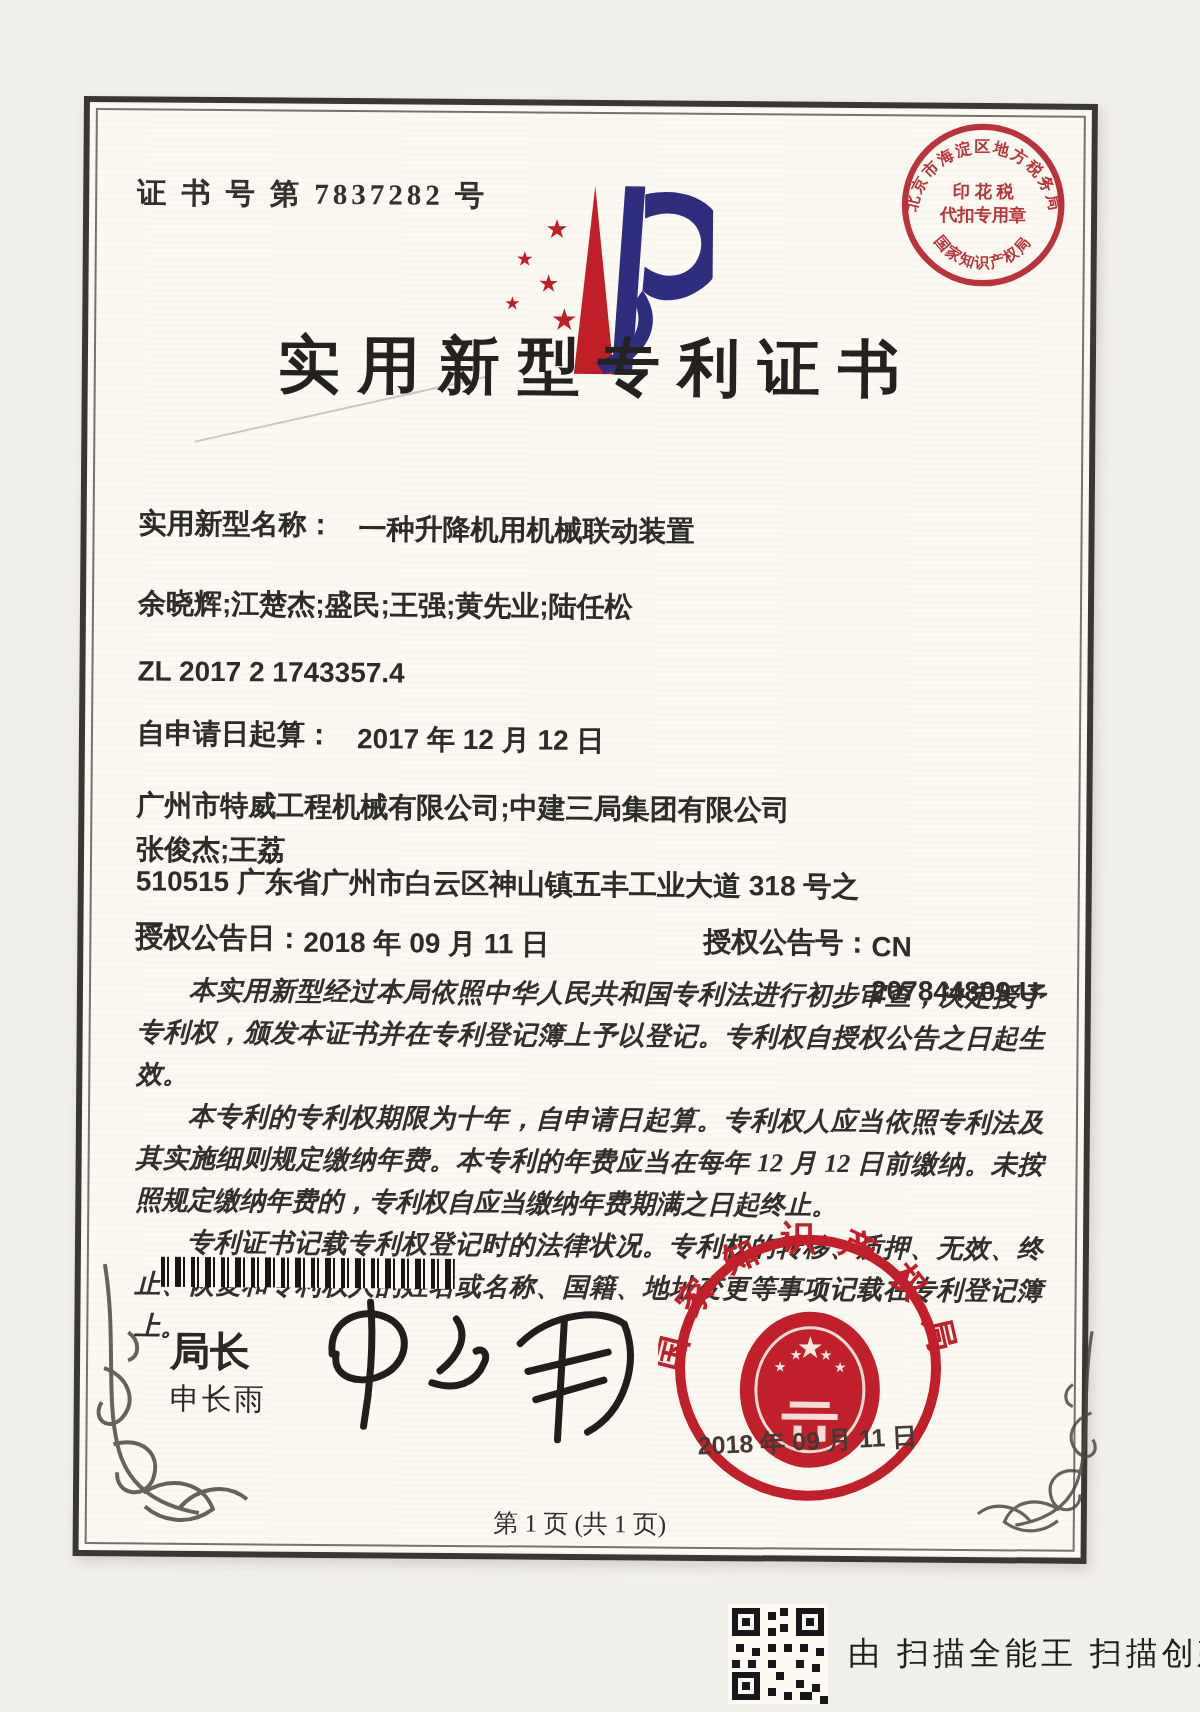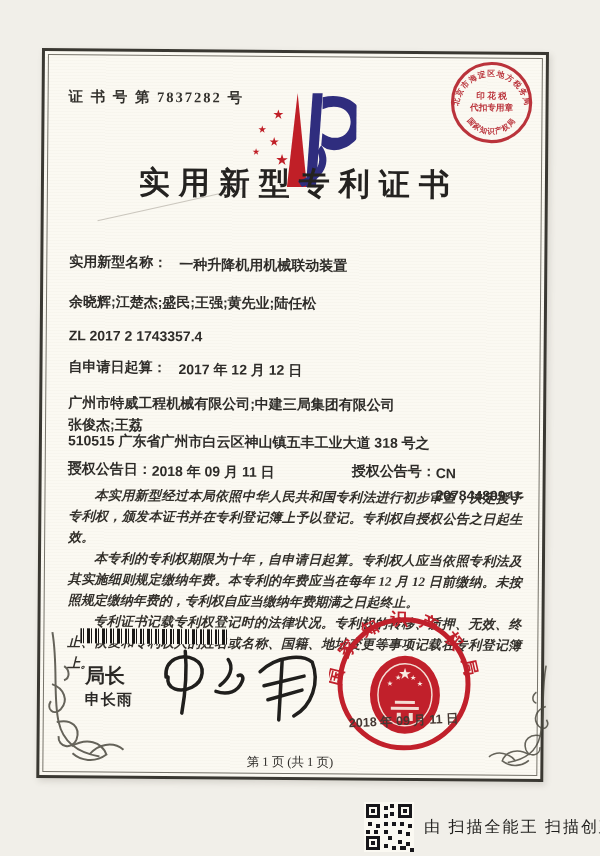--- a/index.html
+++ b/index.html
@@ -70,7 +70,7 @@
   }
 
   .director-title { left:45px; top:611px; font-size:20px; font-weight:700; }
-  .director-name  { left:45px; top:639px; font-size:15px; font-weight:700; letter-spacing:1px; }
+  .director-name  { left:45px; top:639px; font-size:15px; font-weight:400; letter-spacing:1px; }
 
   .page-info { left:0; top:701px; width:100%; text-align:center;
     font-size:12.5px; font-family:"Liberation Serif", serif; color:#2e2c29; }

